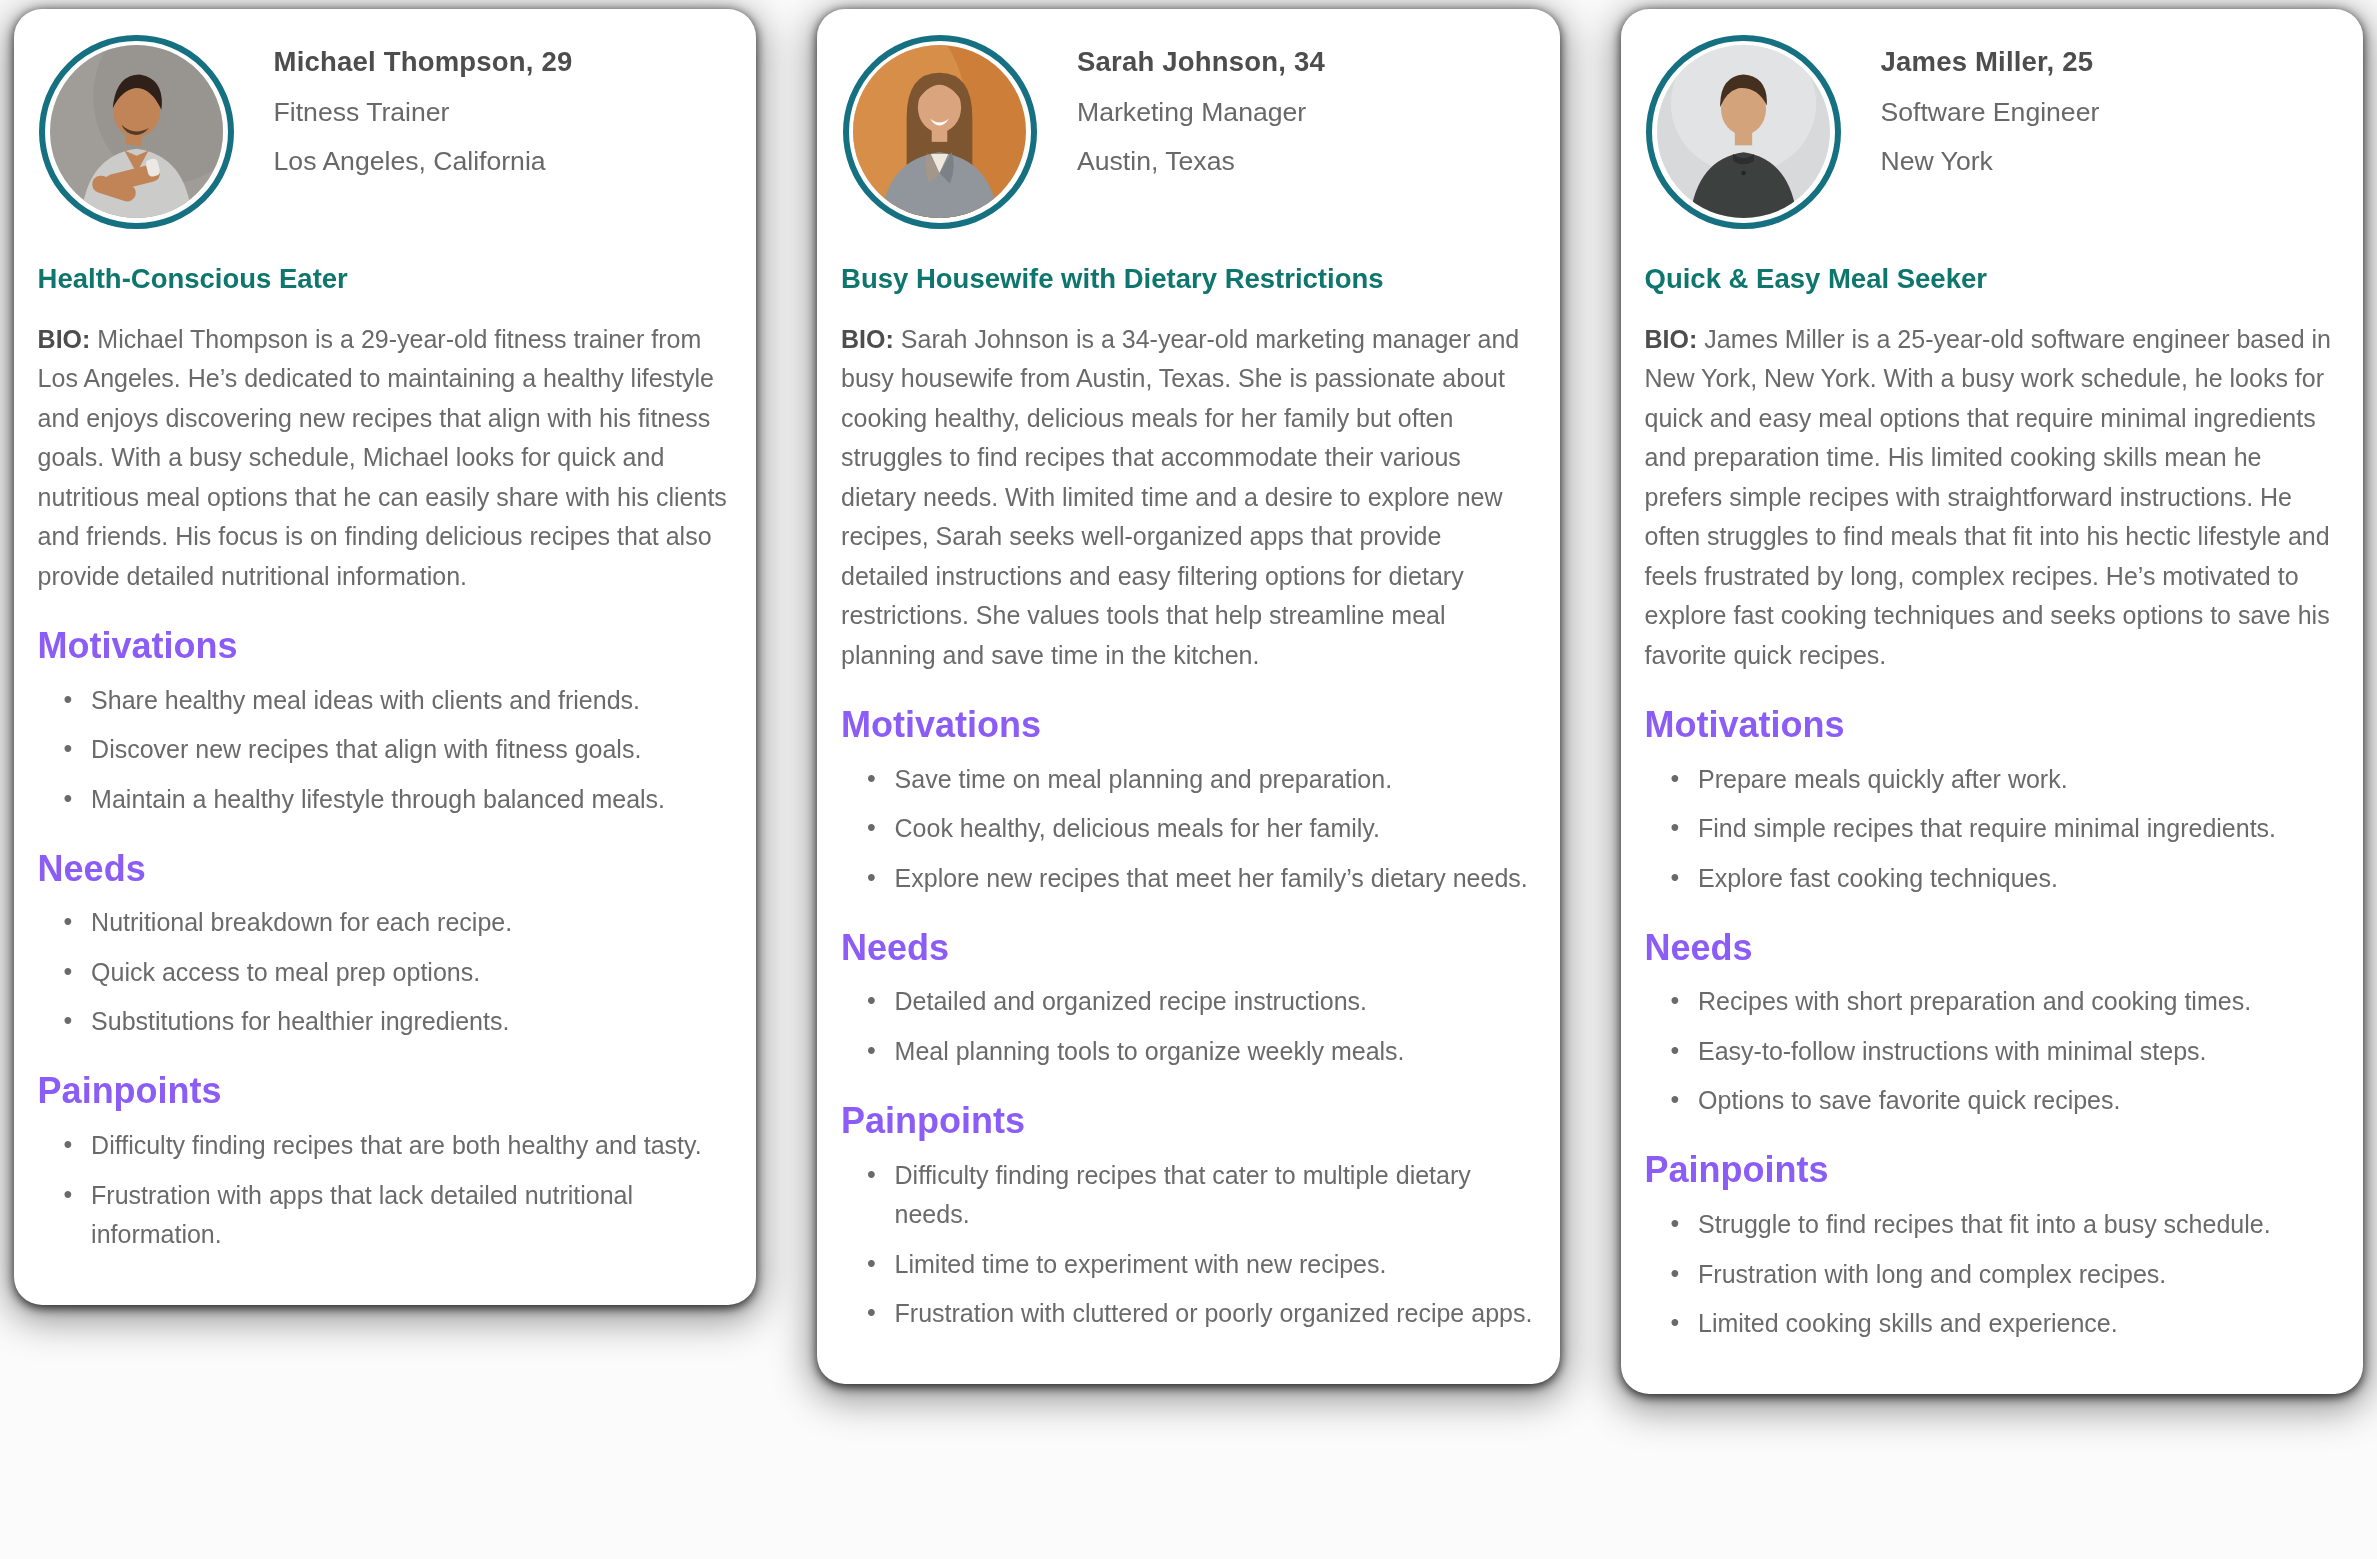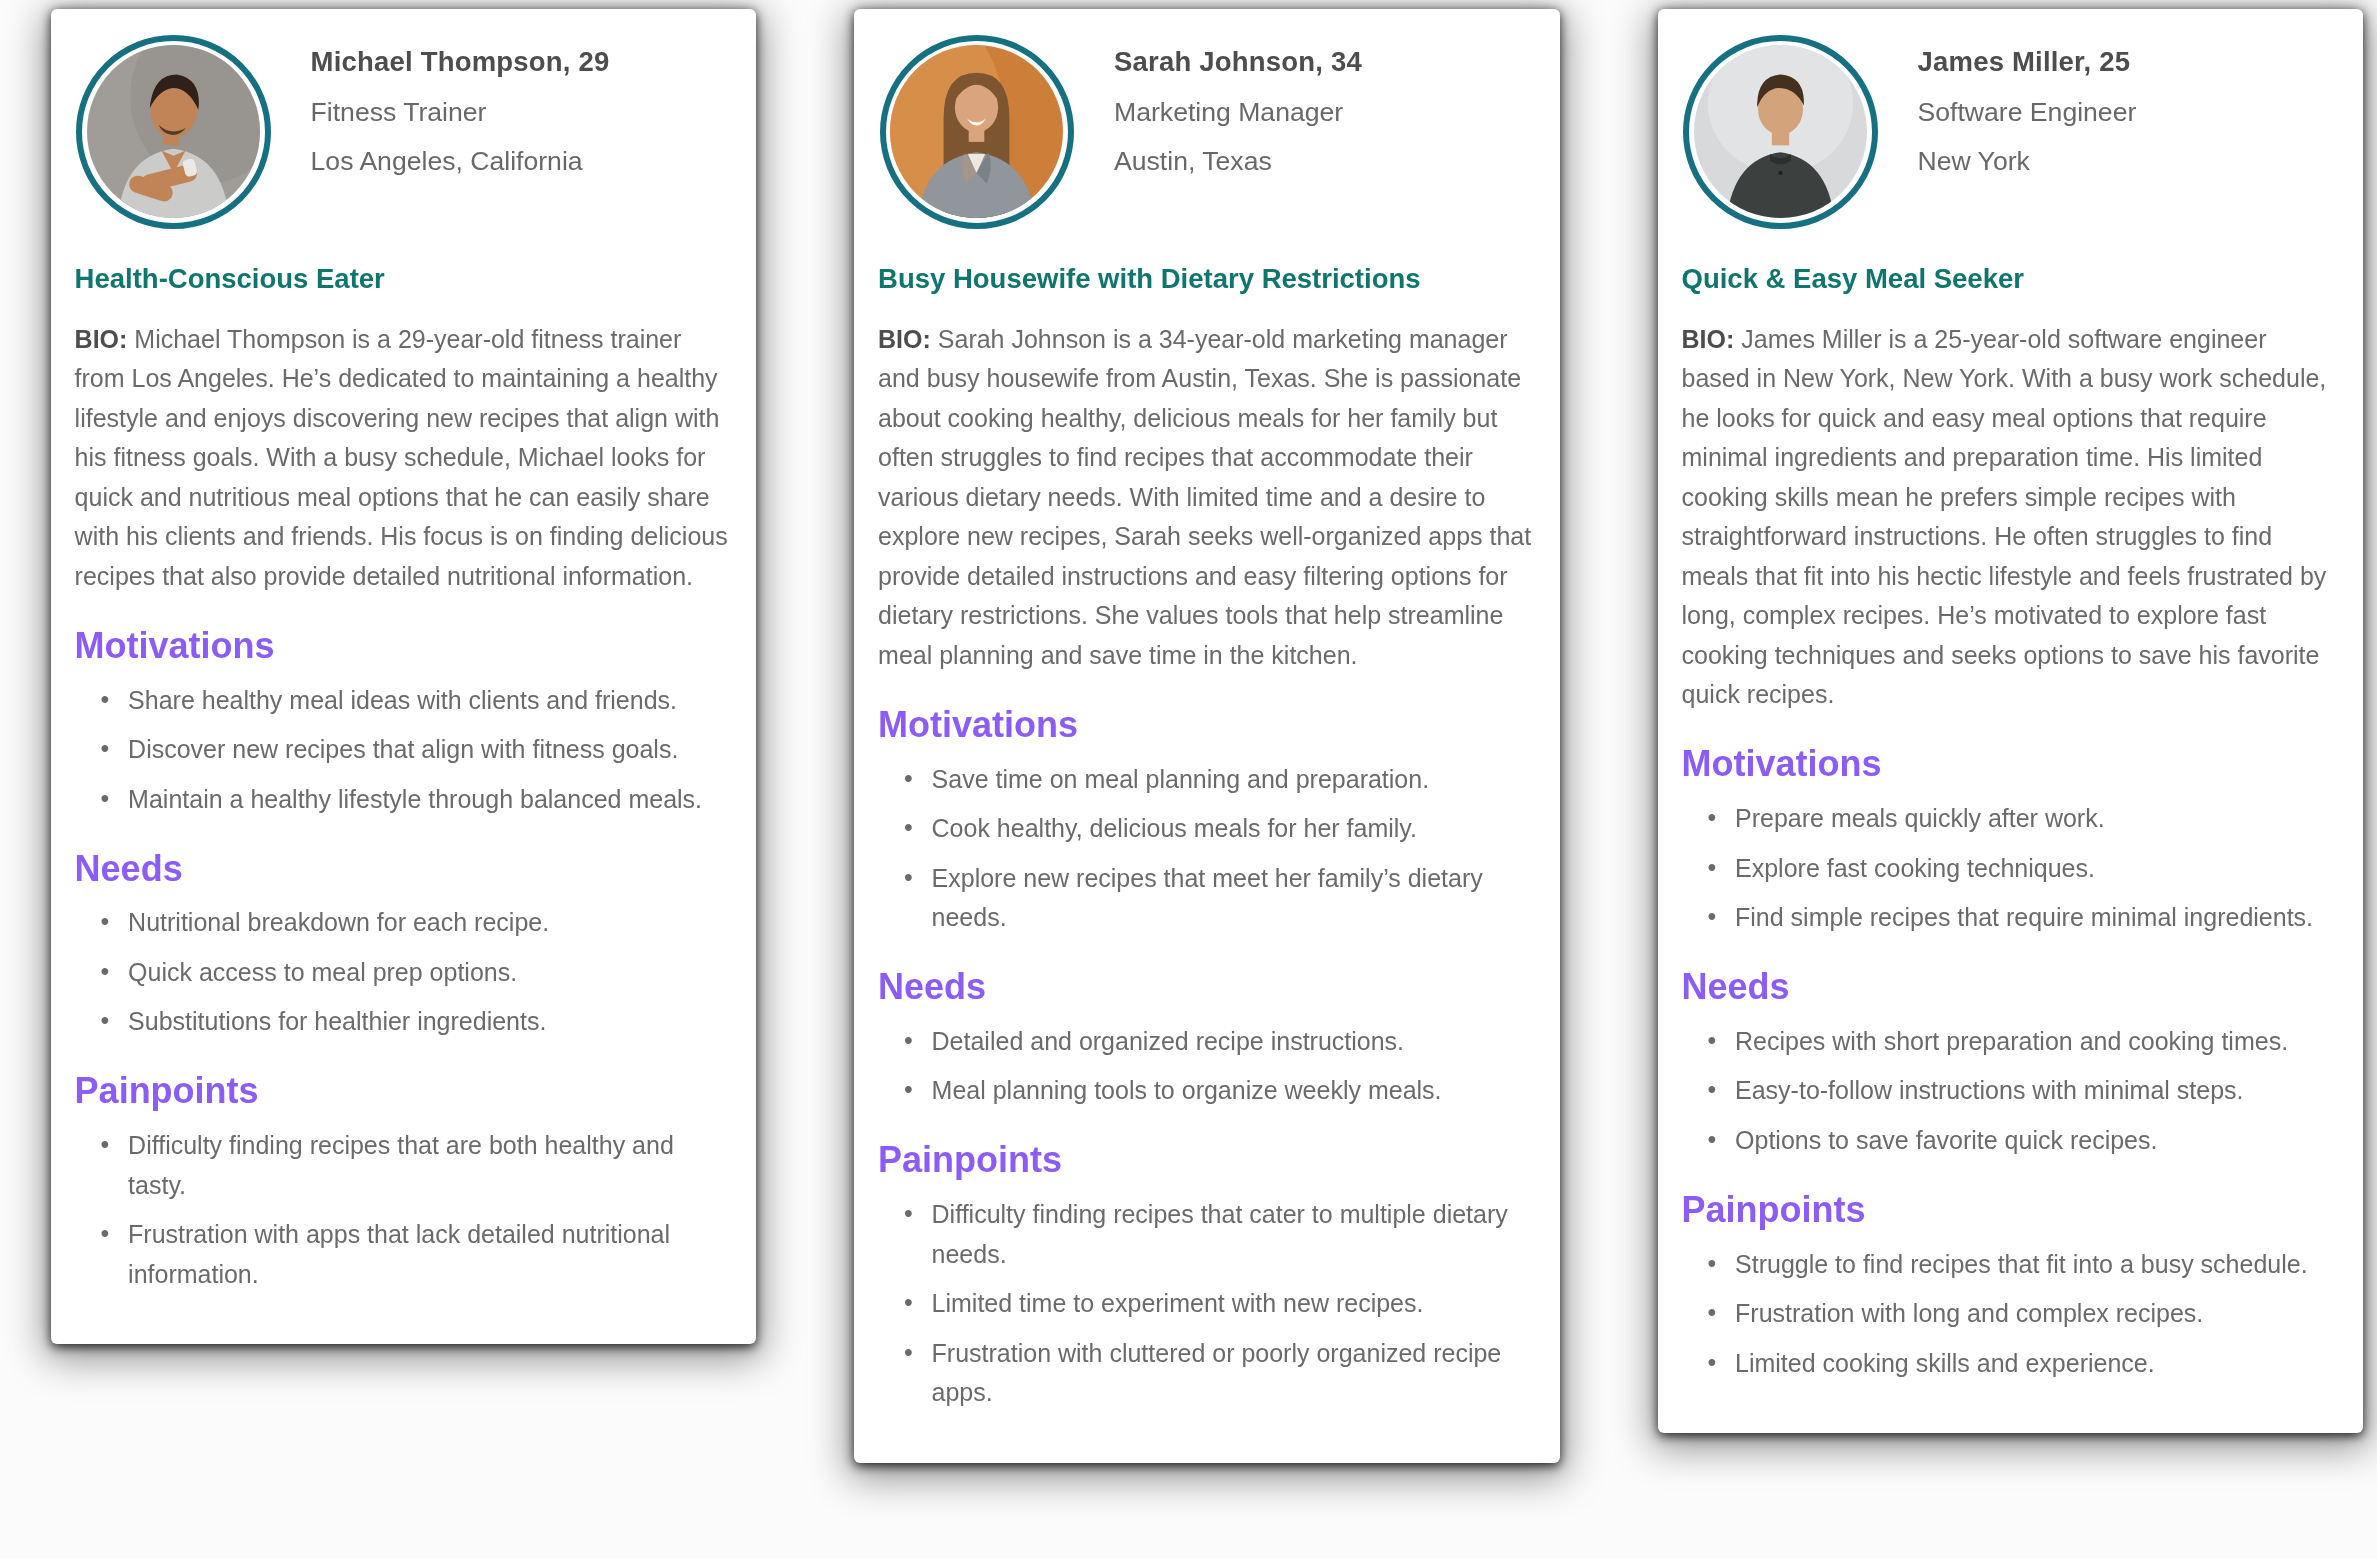--- a/index.html
+++ b/index.html
@@ -22,12 +22,11 @@
   .card {
     flex: 1 1 0;
     background: #ffffff;
-    border-radius: 6px;
+    border-radius: 28px;
     padding: 18.3px 26px 40px 18.3px;
     box-sizing: border-box;
     color: #6a6a6a;
     box-shadow: 0 2.8px 11px rgba(0,0,0,0.82), 0 9.2px 39px 5.5px rgba(0,0,0,0.42);
-    margin-left: 37px;
   }
   .card-head {
     display: flex;

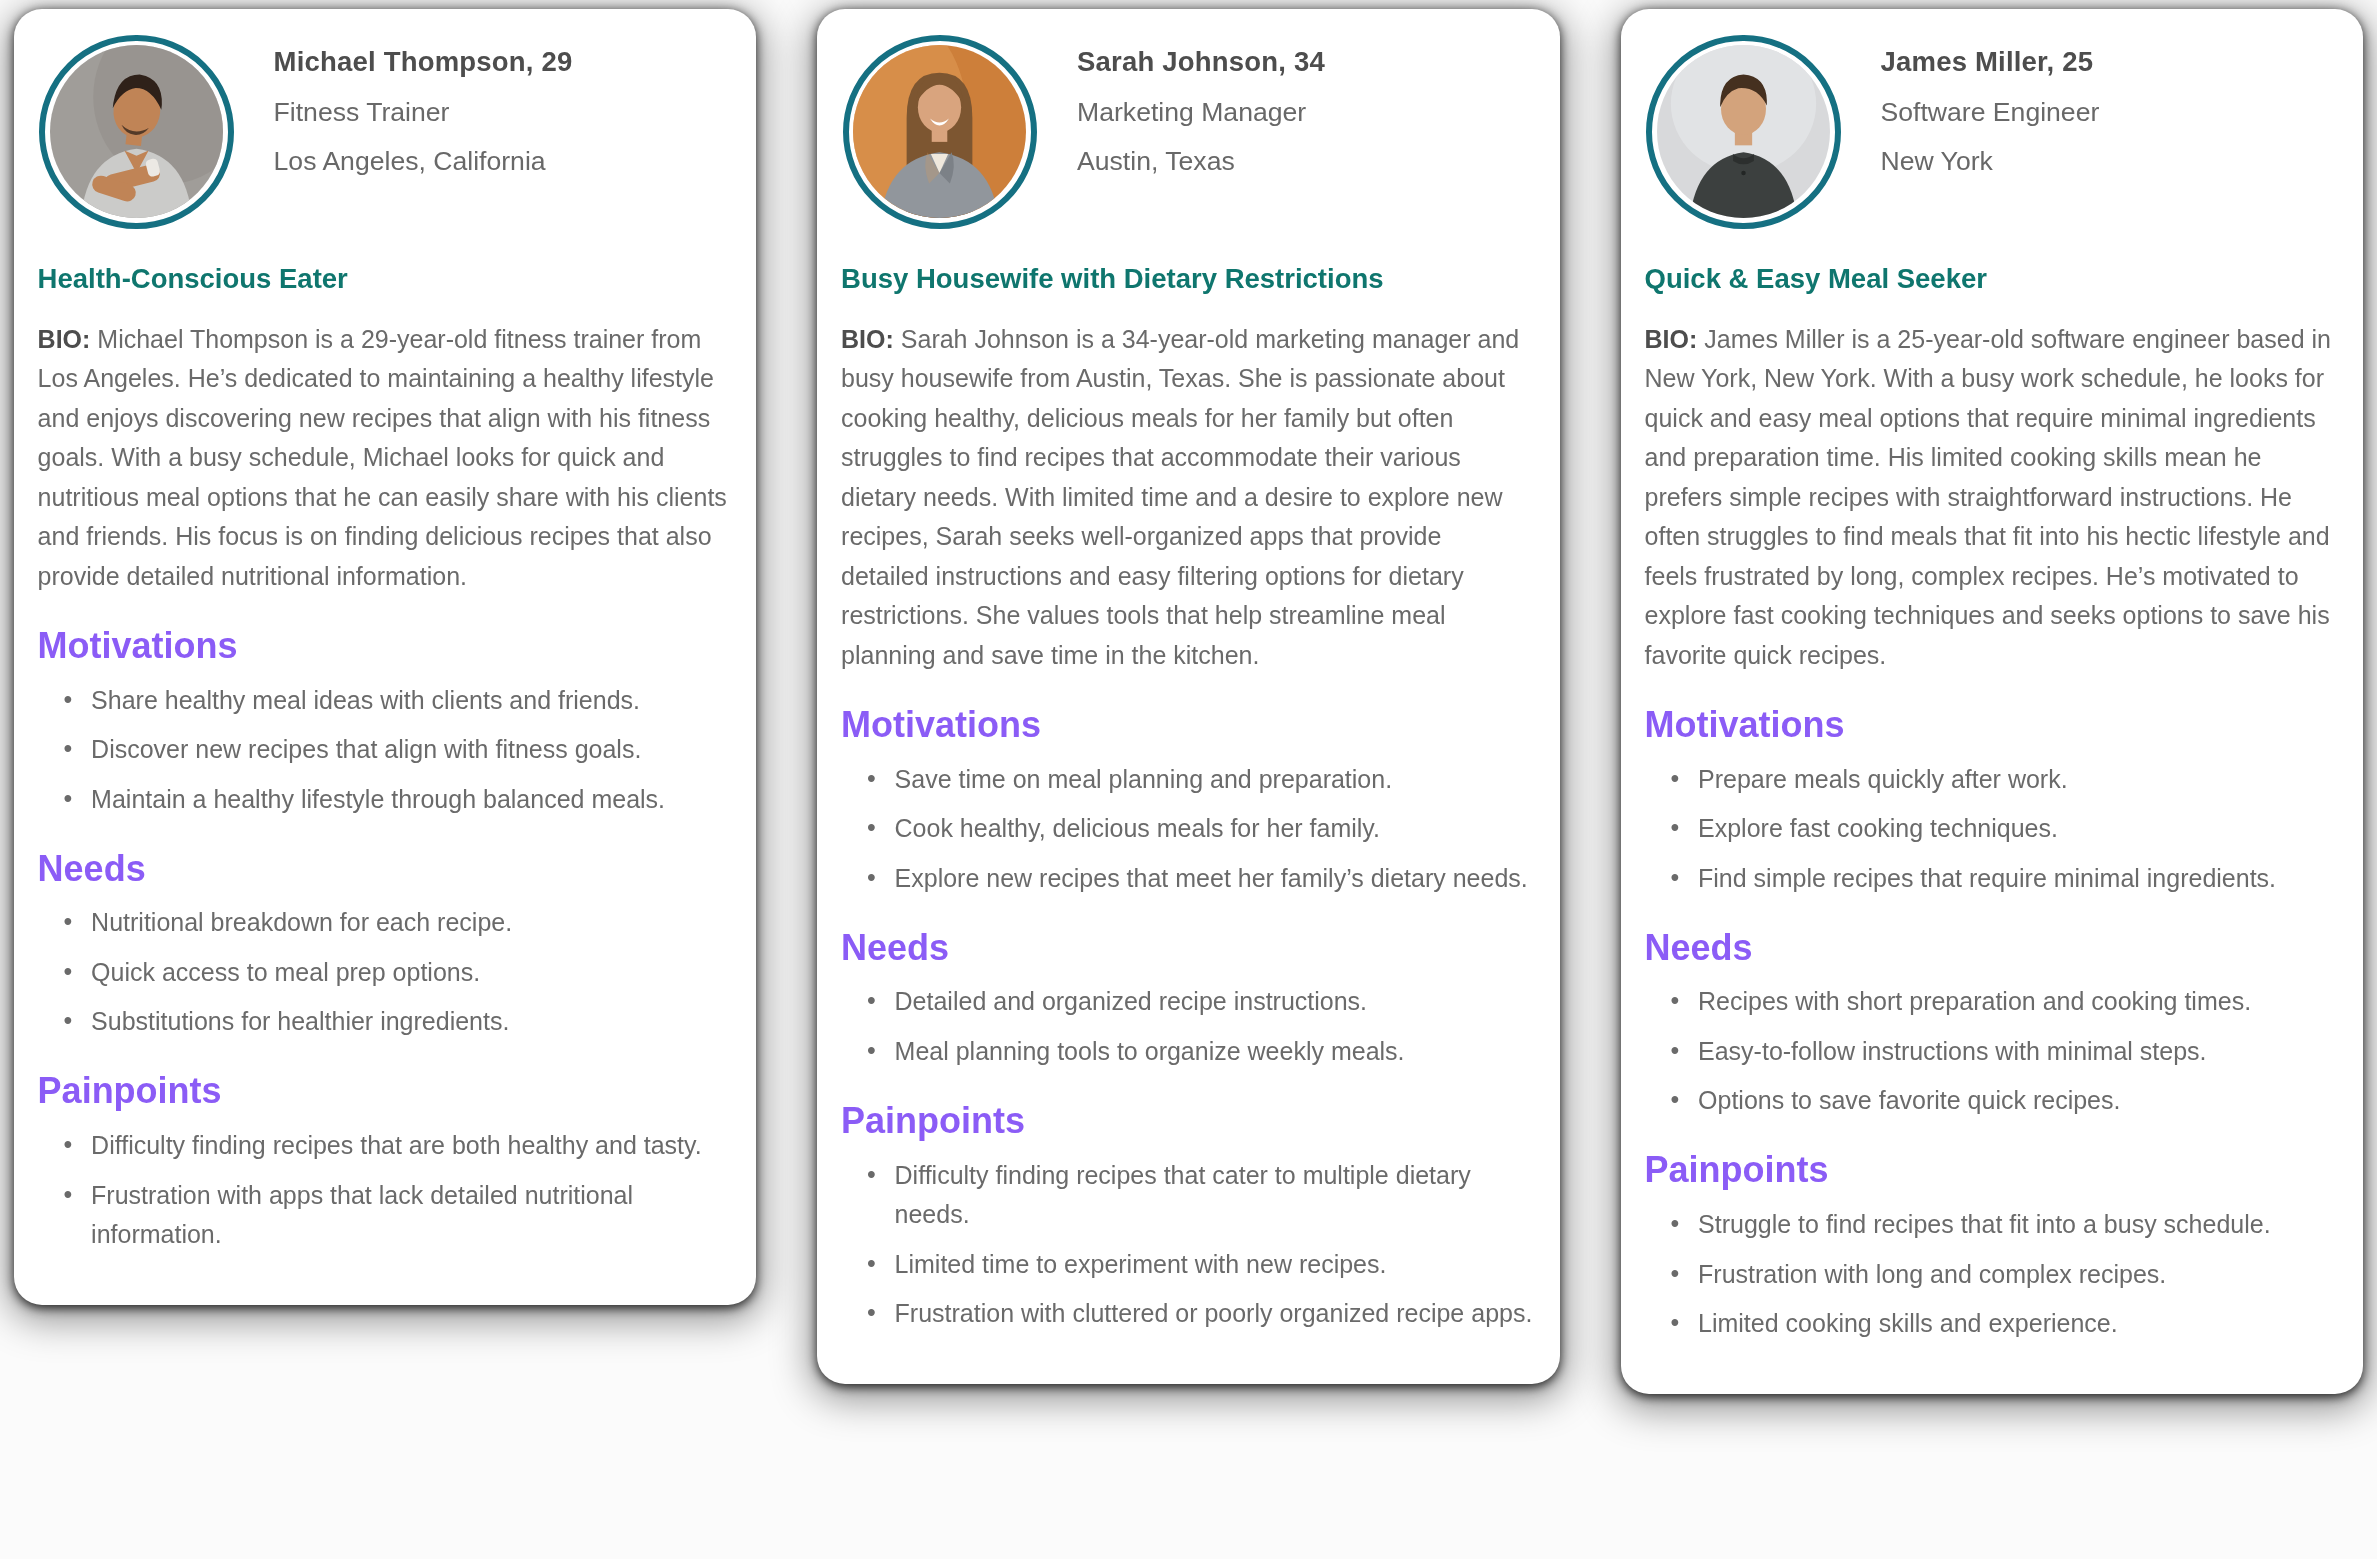--- a/index.html
+++ b/index.html
@@ -253,8 +253,8 @@
     <h4 class="sec-title">Motivations</h4>
     <ul class="sec-list">
             <li>Prepare meals quickly after work.</li>
+            <li>Find simple recipes that require minimal ingredients.</li>
             <li>Explore fast cooking techniques.</li>
-            <li>Find simple recipes that require minimal ingredients.</li>
           </ul>
   </div>
 

